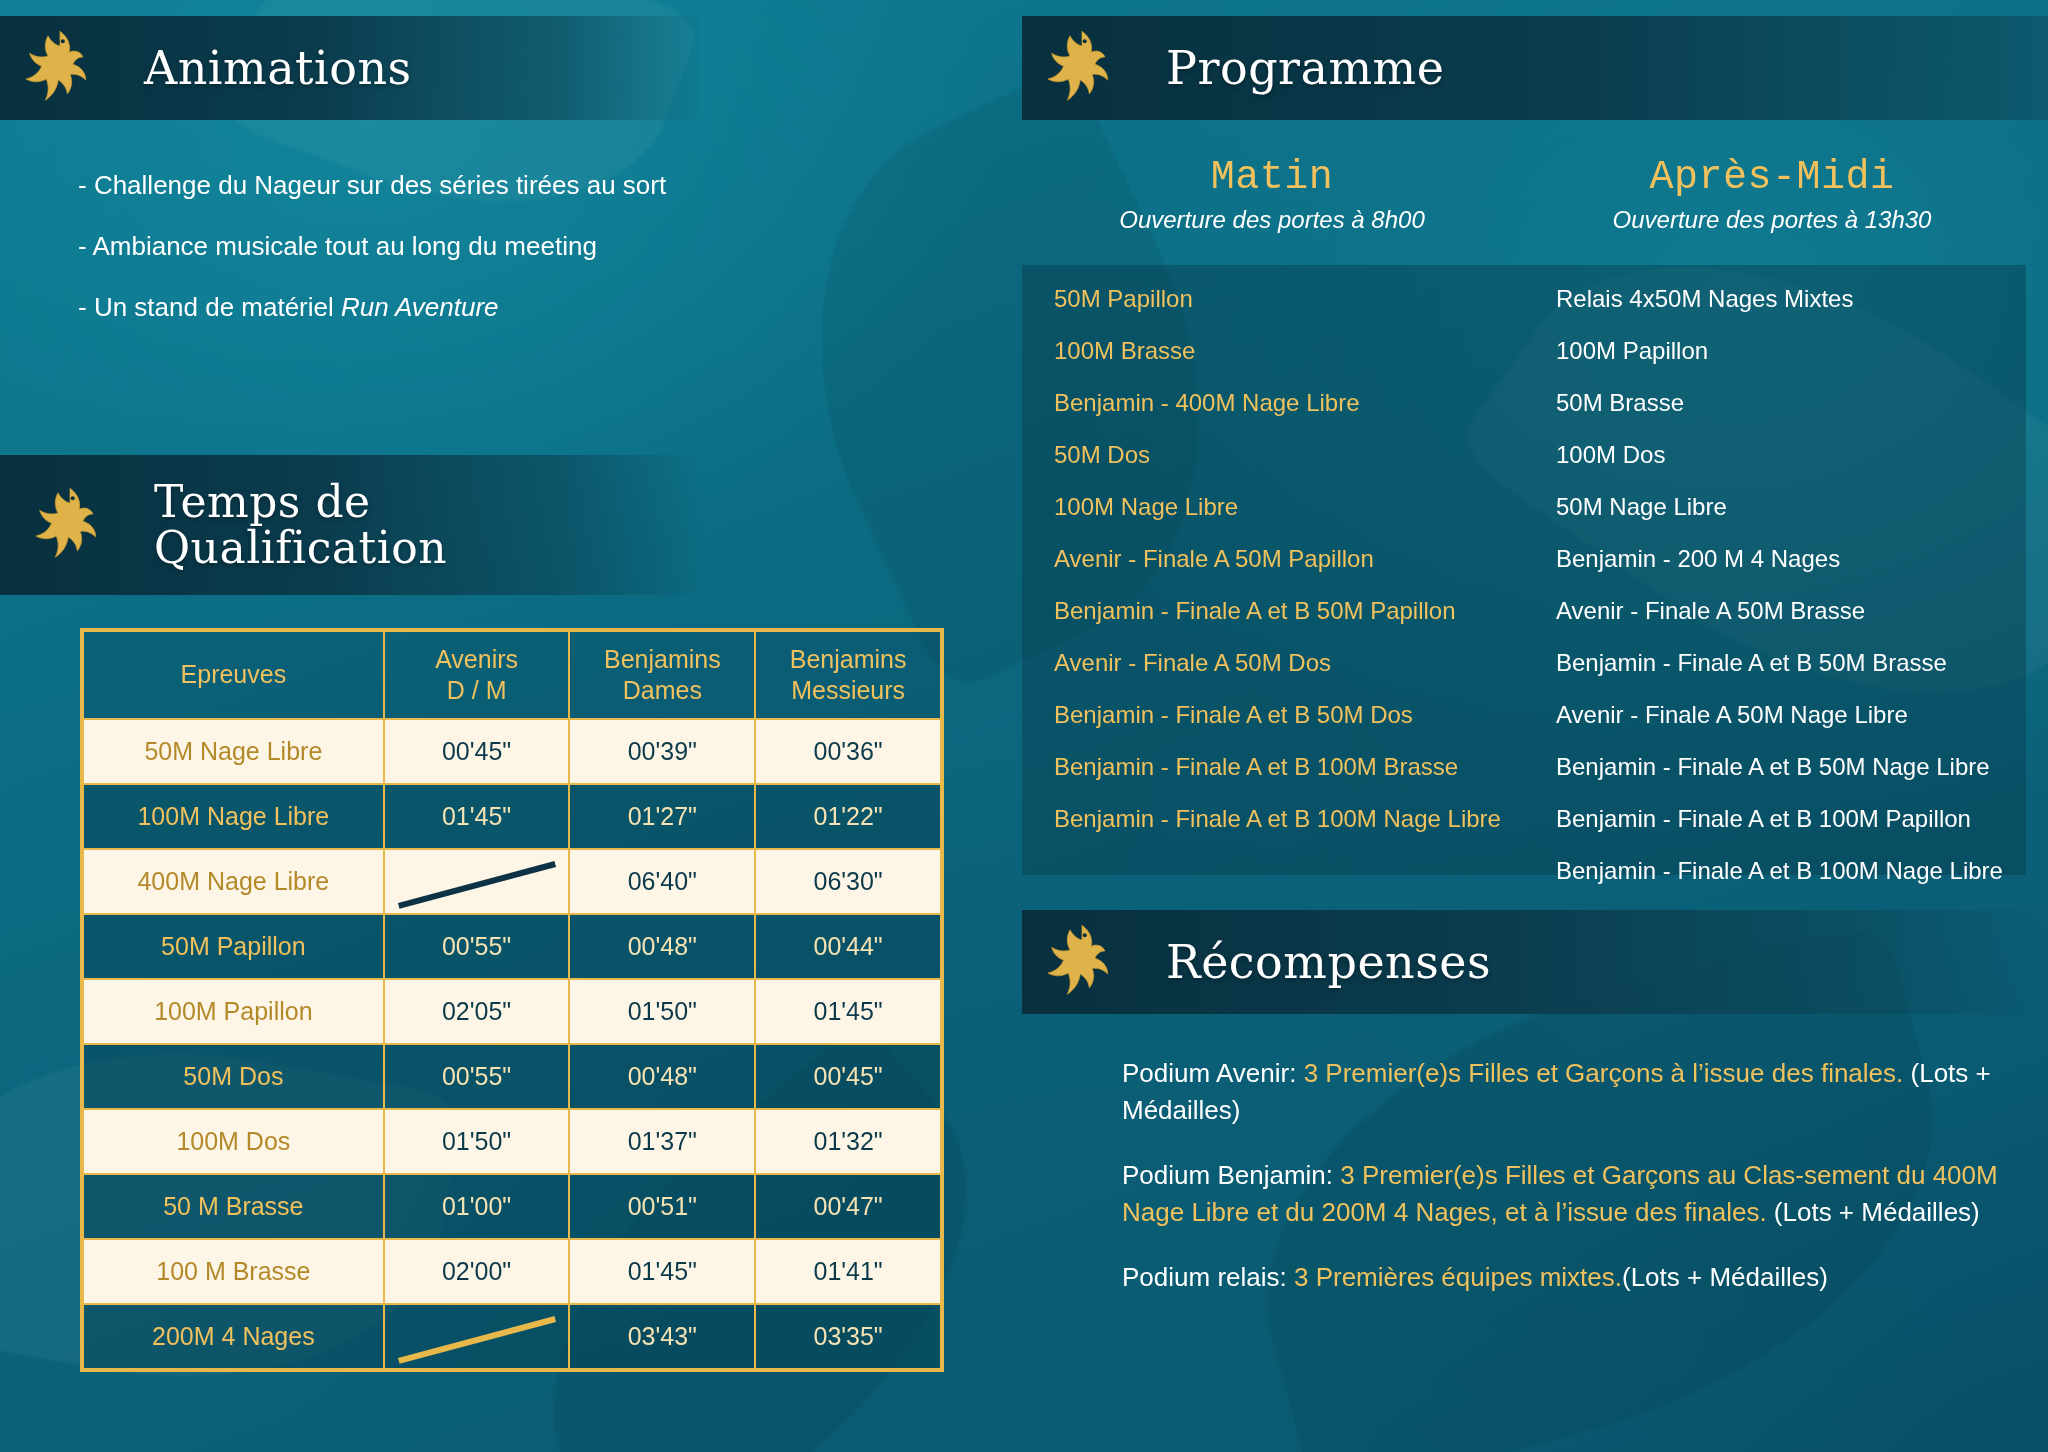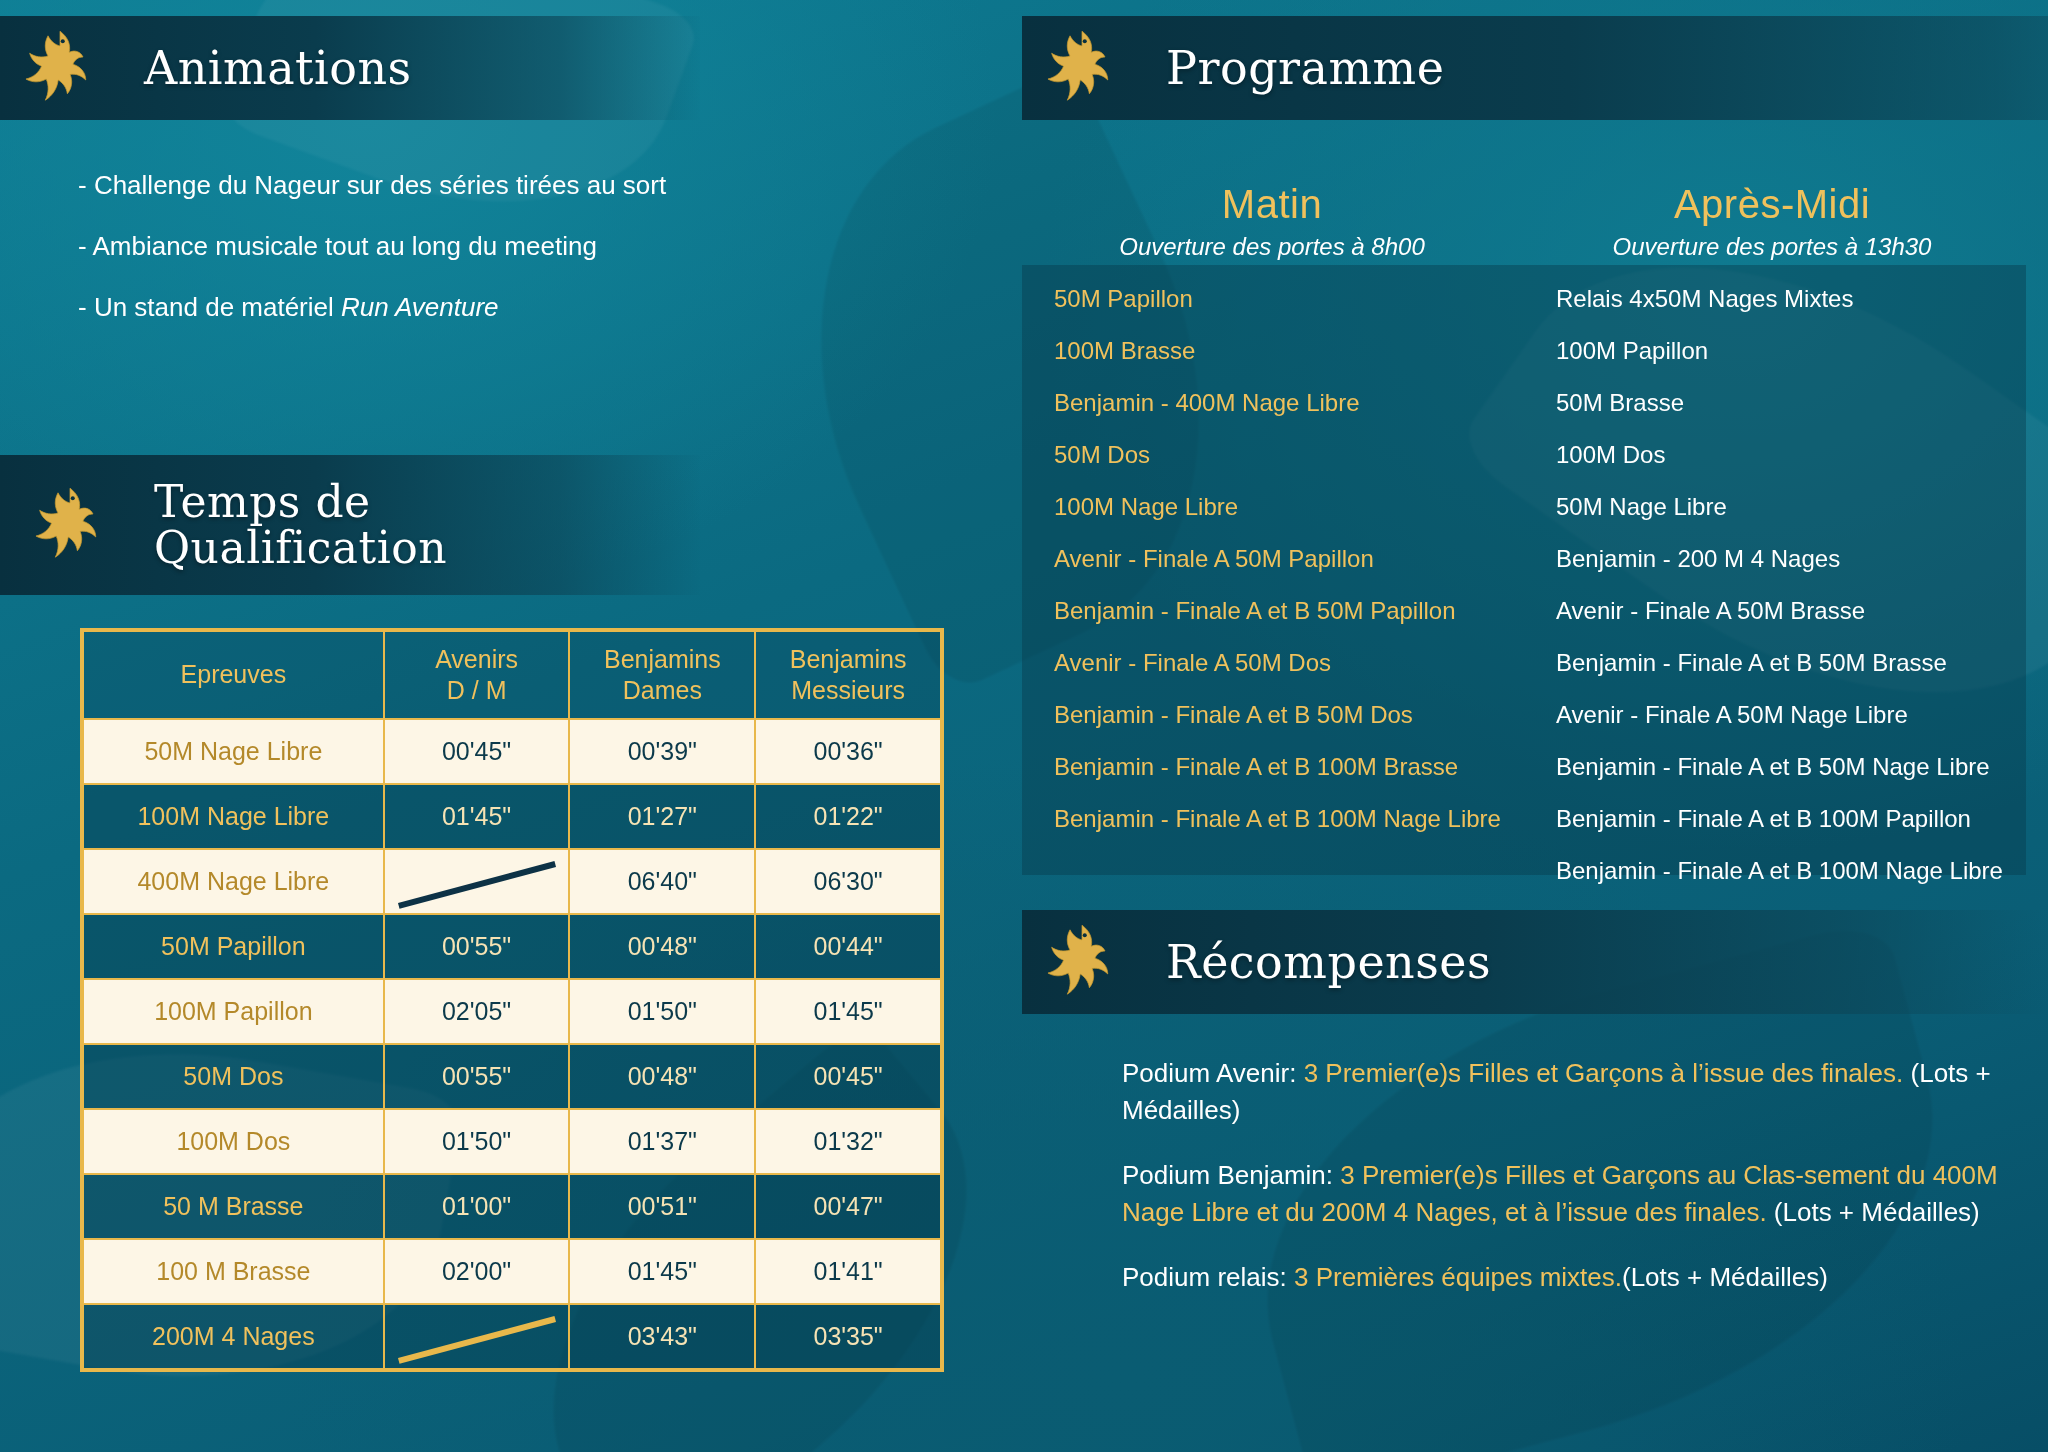--- a/index.html
+++ b/index.html
@@ -106,8 +106,8 @@
   .prog-heads { position: absolute; left: 1022px; top: 155px; width: 1000px; display: flex; }
   .prog-head { flex: 1; text-align: center; }
   .prog-head .ph-title {
-    font-family: Liberation Sans, sans-serif;
-    color: #f0c15c; font-size: 40px; letter-spacing: 0.5px; margin-top: 27px;
+    font-family: Liberation Mono, monospace;
+    color: #f0c15c; font-size: 40px; letter-spacing: 0.5px;
   }
   .prog-head .ph-sub { color: #ffffff; font-style: italic; font-size: 24px; margin-top: 6px; }
   #prog-head-matin { width: 500px; }

